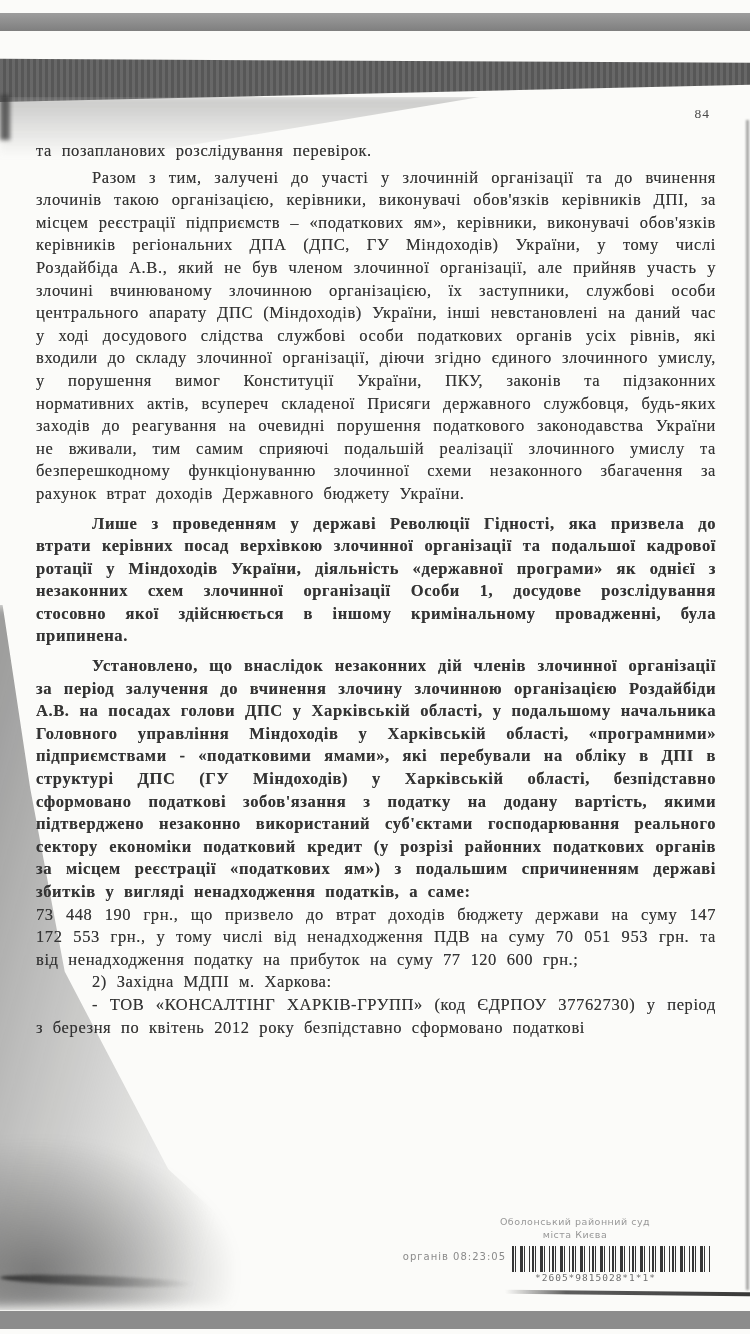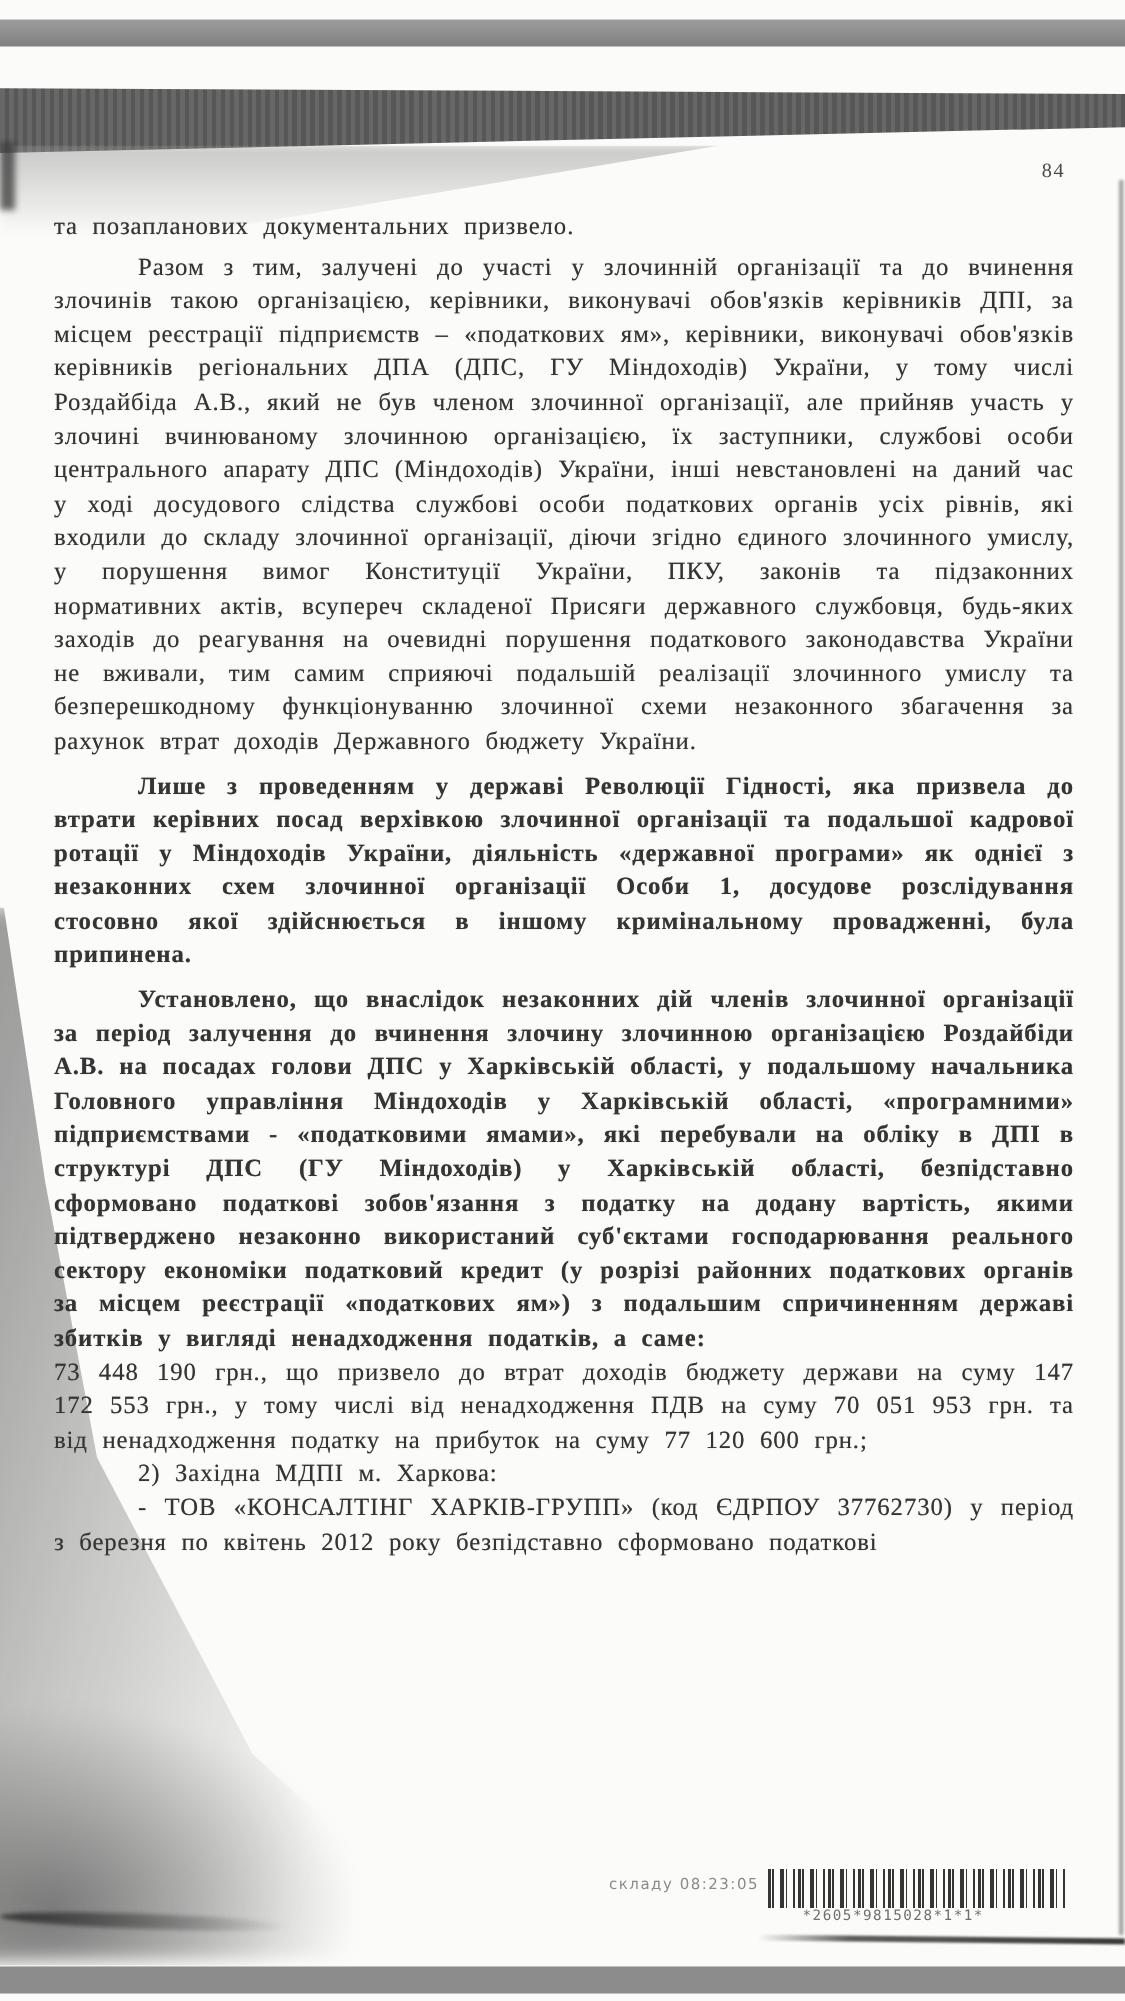--- a/index.html
+++ b/index.html
@@ -89,7 +89,7 @@
   <div class="page-number">84</div>
 
   <div class="text-block">
-    <p>та позапланових документальних призвело.</p>
+    <p>та позапланових розслідування перевірок.</p>
     <p class="indent gap-sm">Разом з тим, залучені до участі у злочинній організації та до вчинення злочинів такою організацією, керівники, виконувачі обов'язків керівників ДПІ, за місцем реєстрації підприємств – «податкових ям», керівники, виконувачі обов'язків керівників регіональних ДПА (ДПС, ГУ Міндоходів) України, у тому числі Роздайбіда А.В., який не був членом злочинної організації, але прийняв участь у злочині вчинюваному злочинною організацією, їх заступники, службові особи центрального апарату ДПС (Міндоходів) України, інші невстановлені на даний час у ході досудового слідства службові особи податкових органів усіх рівнів, які входили до складу злочинної організації, діючи згідно єдиного злочинного умислу, у порушення вимог Конституції України, ПКУ, законів та підзаконних нормативних актів, всупереч складеної Присяги державного службовця, будь-яких заходів до реагування на очевидні порушення податкового законодавства України не вживали, тим самим сприяючі подальшій реалізації злочинного умислу та безперешкодному функціонуванню злочинної схеми незаконного збагачення за рахунок втрат доходів Державного бюджету України.</p>
     <p class="indent gap">Лише з проведенням у державі Революції Гідності, яка призвела до втрати керівних посад верхівкою злочинної організації та подальшої кадрової ротації у Міндоходів України, діяльність «державної програми» як однієї з незаконних схем злочинної організації Особи 1, досудове розслідування стосовно якої здійснюється в іншому кримінальному провадженні, була припинена.</p>
     <p class="indent gap">Установлено, що внаслідок незаконних дій членів злочинної організації за період залучення до вчинення злочину злочинною організацією Роздайбіди А.В. на посадах голови ДПС у Харківській області, у подальшому начальника Головного управління Міндоходів у Харківській області, «програмними» підприємствами - «податковими ямами», які перебували на обліку в ДПІ в структурі ДПС (ГУ Міндоходів) у Харківській області, безпідставно сформовано податкові зобов'язання з податку на додану вартість, якими підтверджено незаконно використаний суб'єктами господарювання реального сектору економіки податковий кредит (у розрізі районних податкових органів за місцем реєстрації «податкових ям») з подальшим спричиненням державі збитків у вигляді ненадходження податків, а саме:</p>

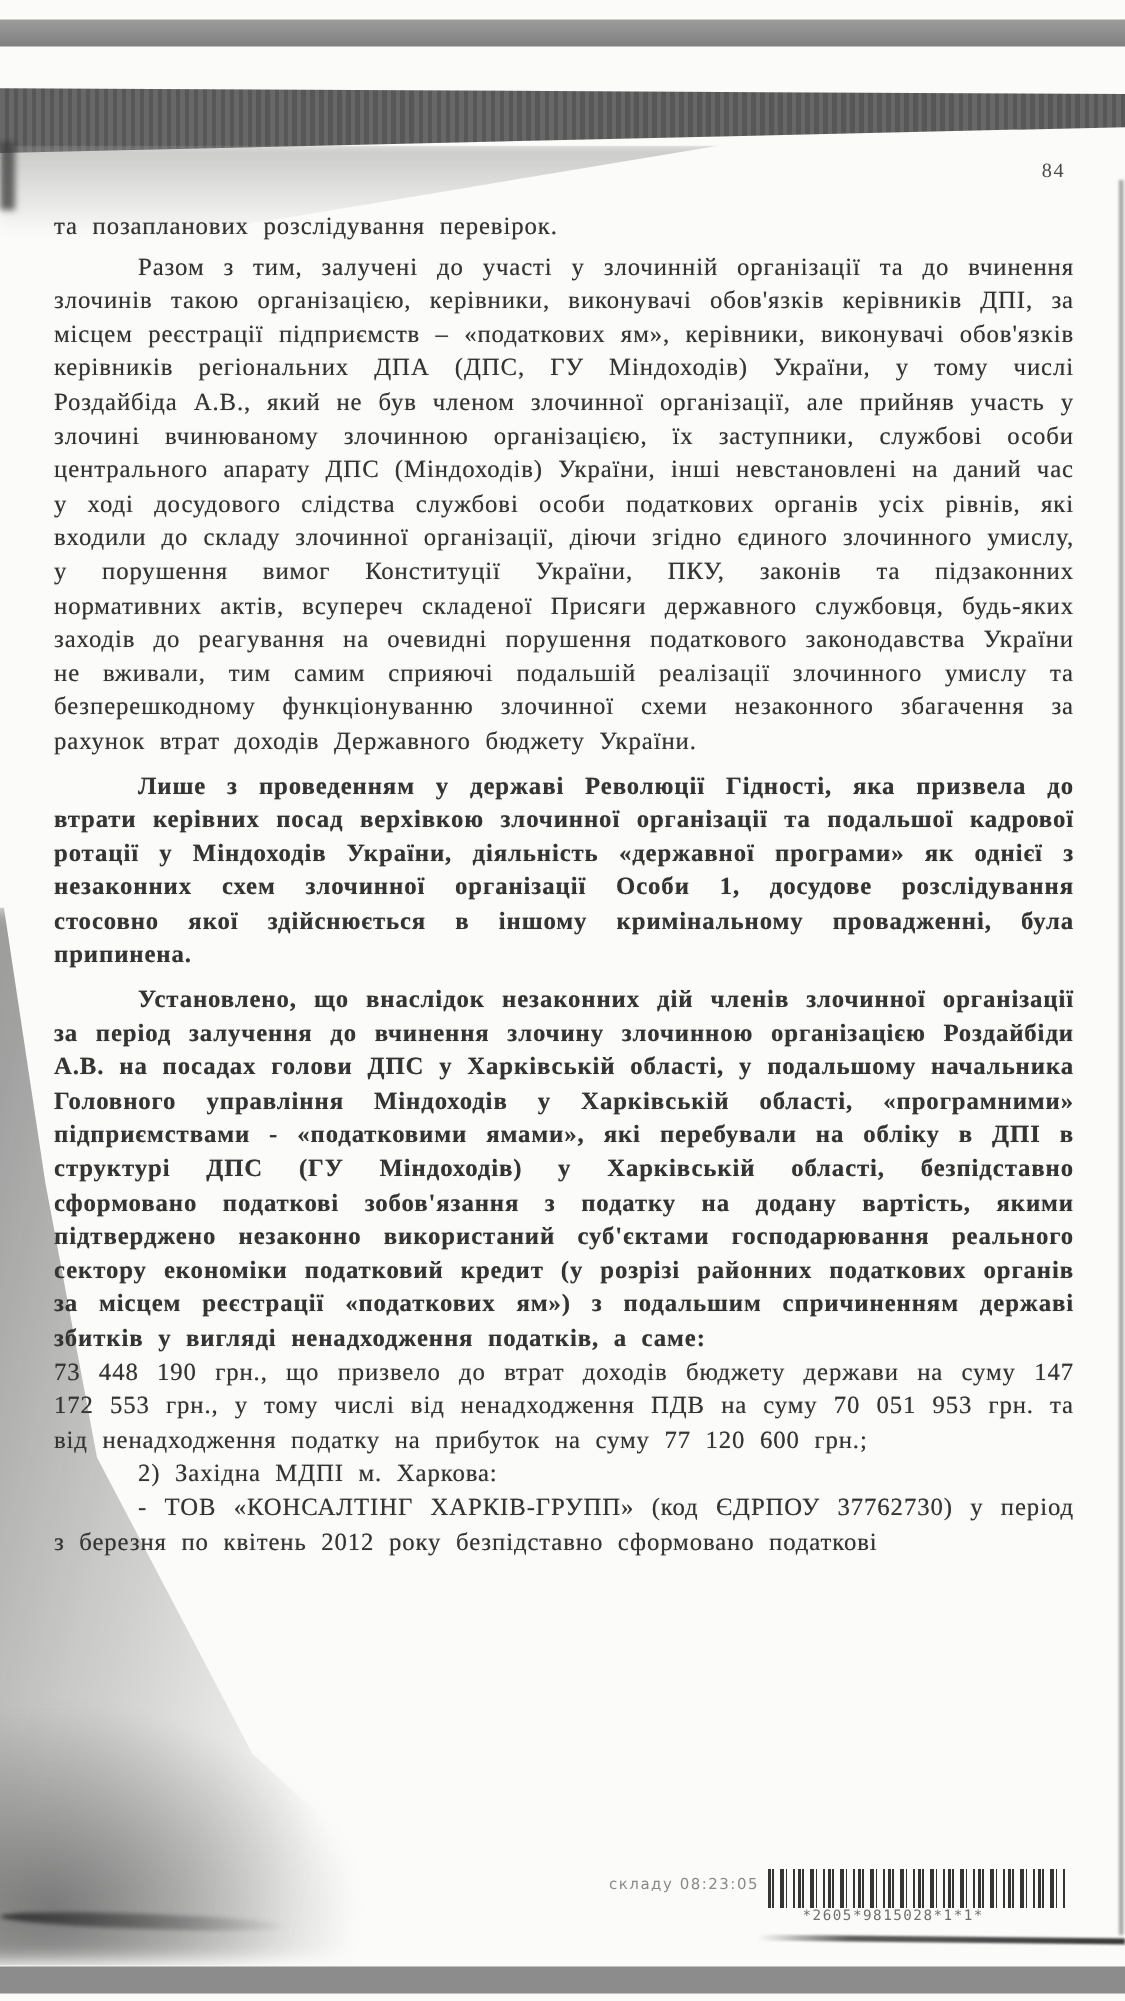--- a/index.html
+++ b/index.html
@@ -98,6 +98,10 @@
     <p class="indent">- ТОВ «КОНСАЛТІНГ ХАРКІВ-ГРУПП» (код ЄДРПОУ 37762730) у період з березня по квітень 2012 року безпідставно сформовано податкові</p>
   </div>
 
+  <div class="stamp court-name">
+    <div>Оболонський районний суд</div>
+    <div>міста Києва</div>
+  </div>
   <div class="stamp clerk-note">складу 08:23:05</div>
   <div class="stamp barcode"></div>
   <div class="stamp barcode-text">*2605*9815028*1*1*</div>

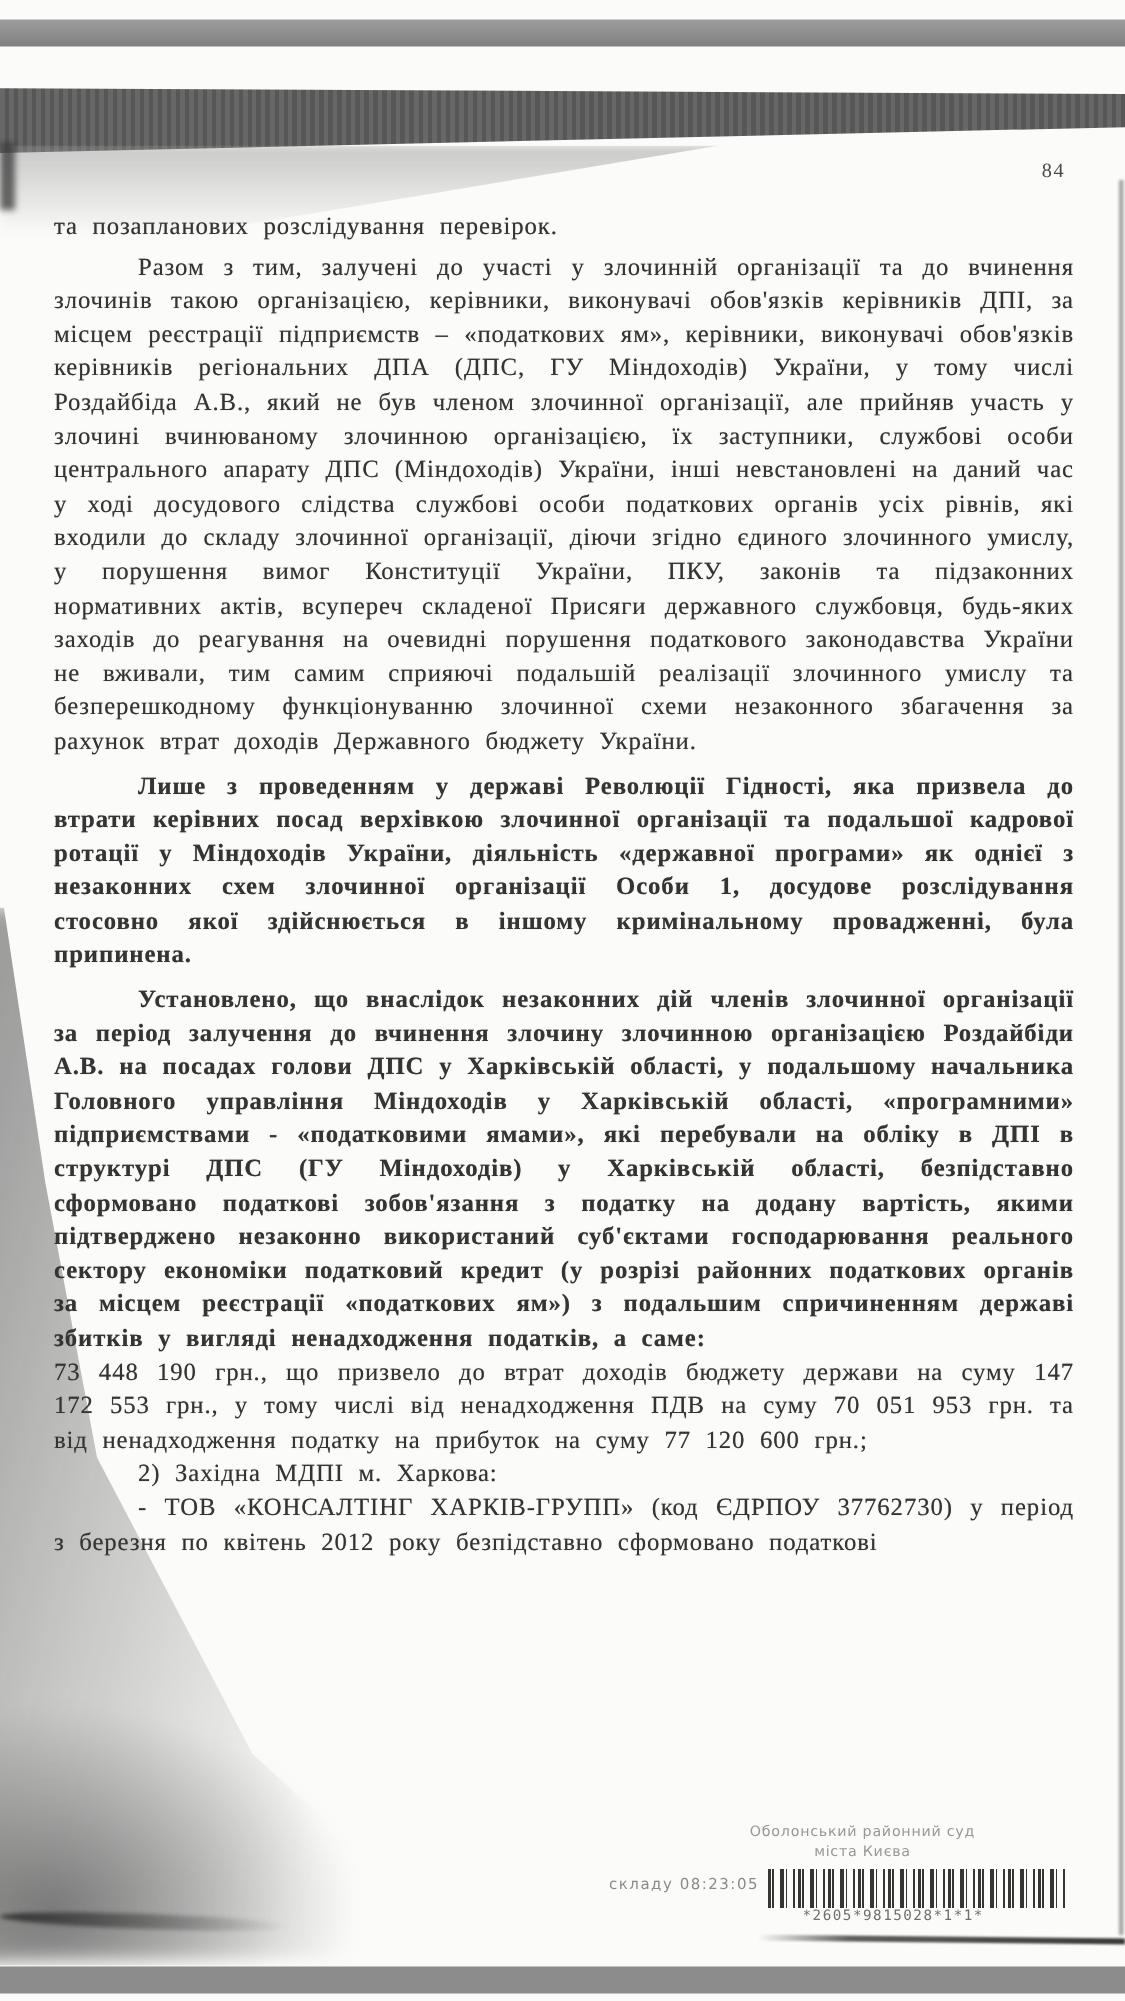--- a/index.html
+++ b/index.html
@@ -102,7 +102,7 @@
     <div>Оболонський районний суд</div>
     <div>міста Києва</div>
   </div>
-  <div class="stamp clerk-note">складу 08:23:05</div>
+  <div class="stamp clerk-note">органів 08:23:05</div>
   <div class="stamp barcode"></div>
   <div class="stamp barcode-text">*2605*9815028*1*1*</div>
 

